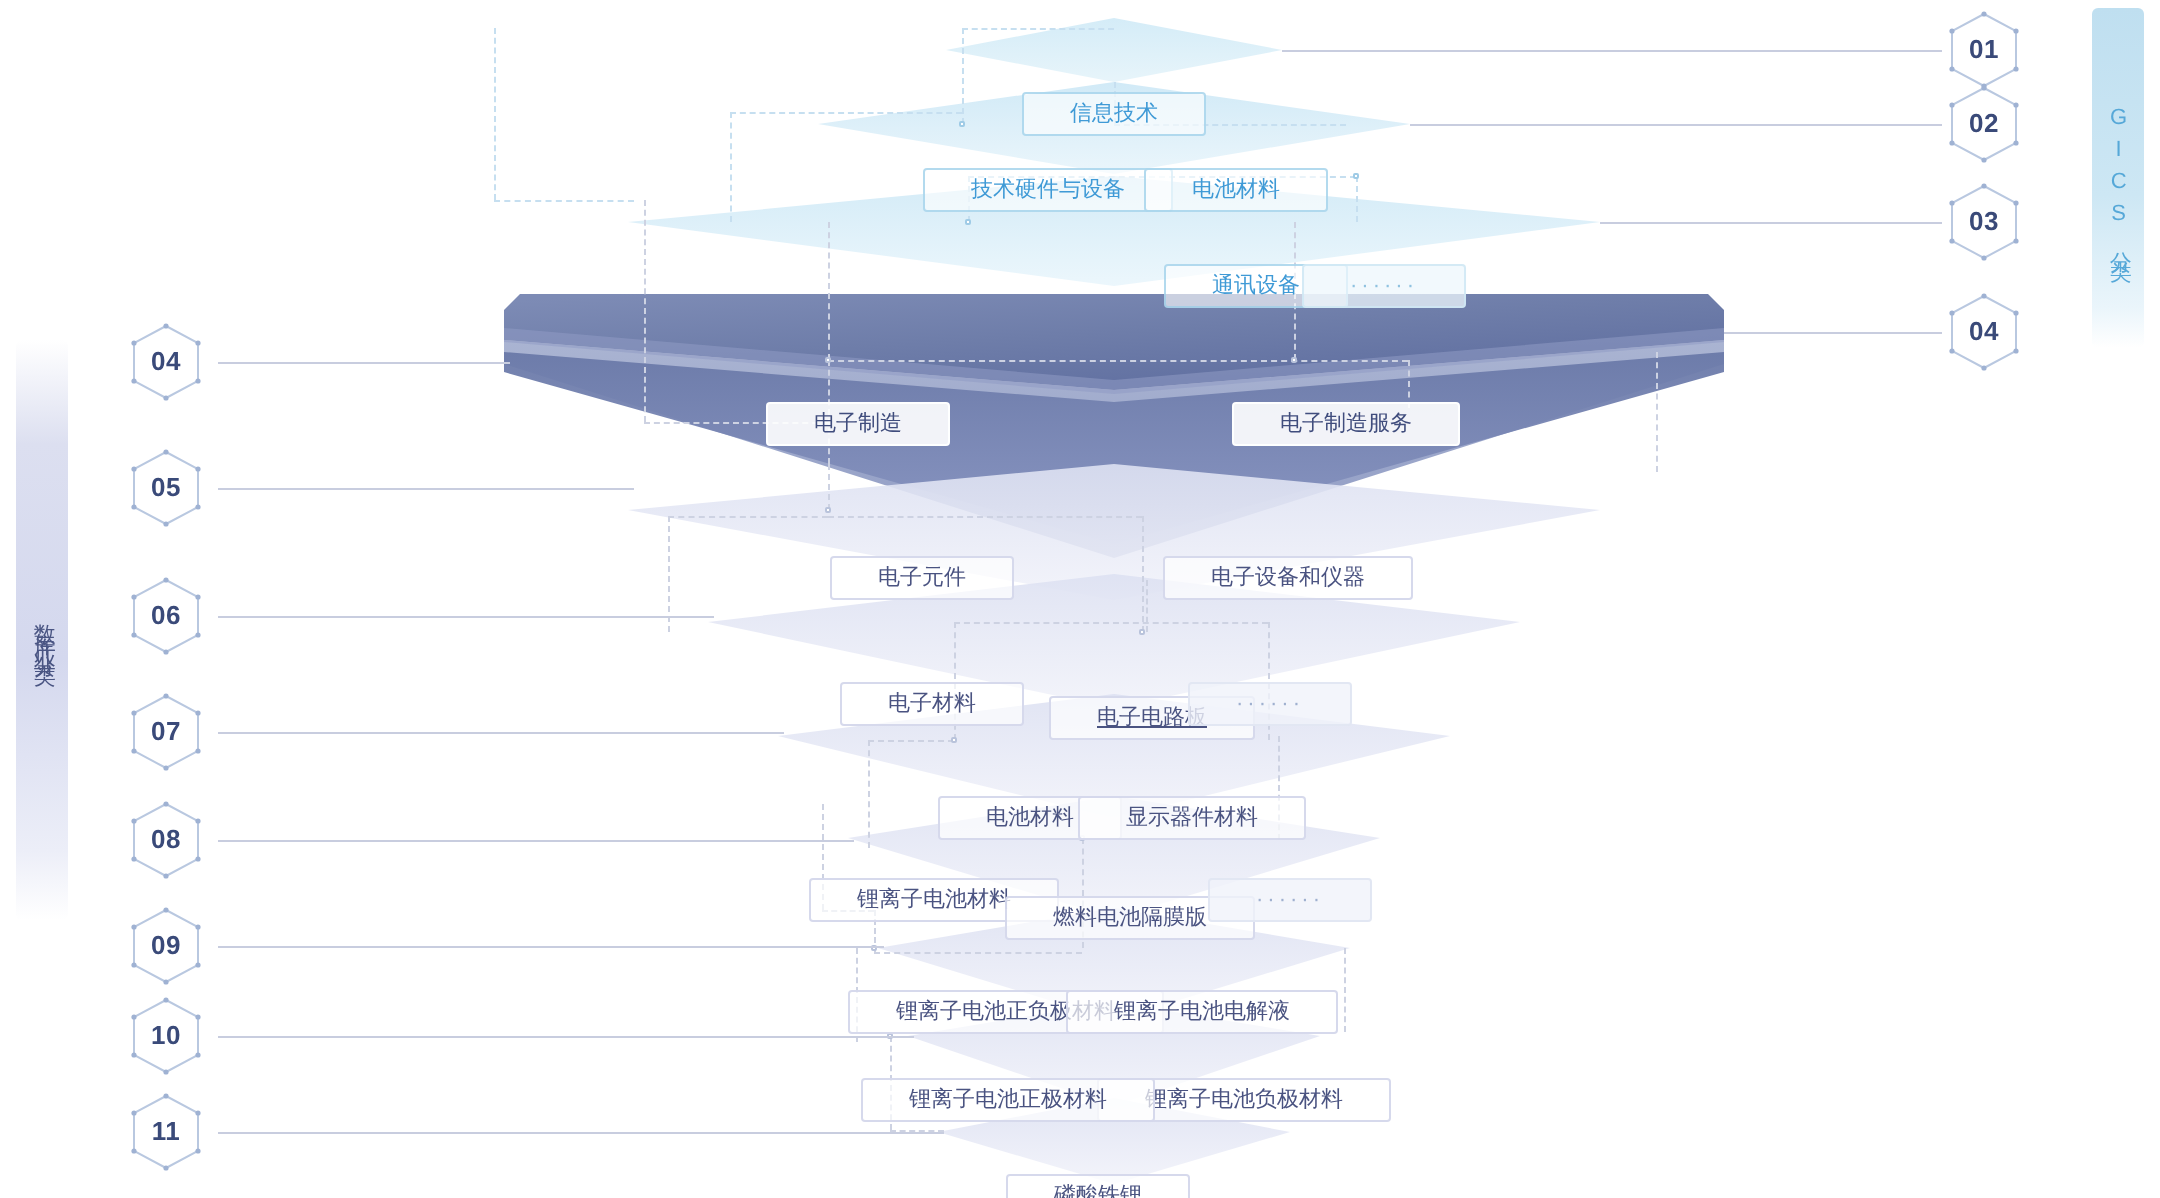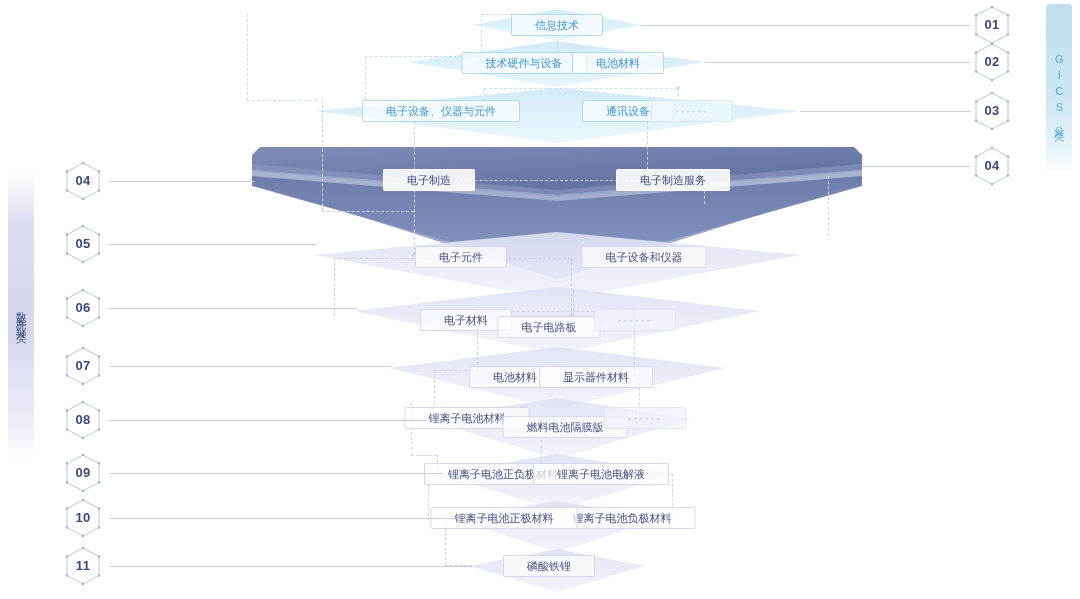--- a/index.html
+++ b/index.html
@@ -86,6 +86,7 @@
     white-space: nowrap;
     border-radius: 2px;
     transform: translate(-50%, -50%);
+    margin-top: 32px;
   }
   .chip.gics {
     color: #3f9ad6;

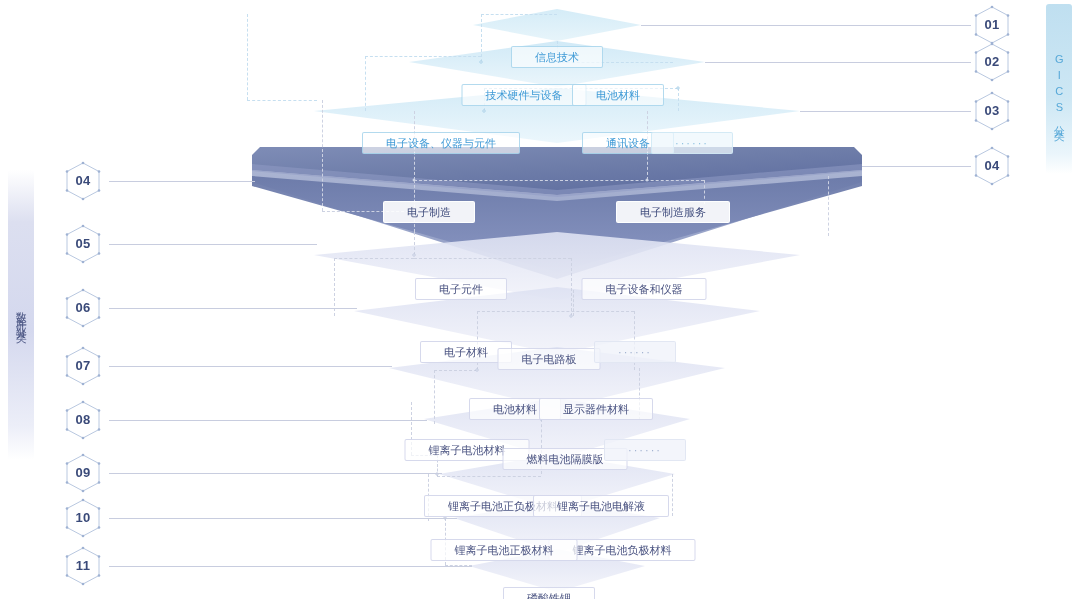--- a/index.html
+++ b/index.html
@@ -291,7 +291,6 @@
   <div class="chip gics" style="left:524px; top:63px;">技术硬件与设备</div>
   <div class="chip gics" style="left:618px; top:63px;">电池材料</div>
 
-  <div class="chip gics" style="left:441px; top:111px;">电子设备、仪器与元件</div>
   <div class="chip gics" style="left:628px; top:111px;">通讯设备</div>
   <div class="chip gics ellip" style="left:692px; top:111px;">······</div>
 

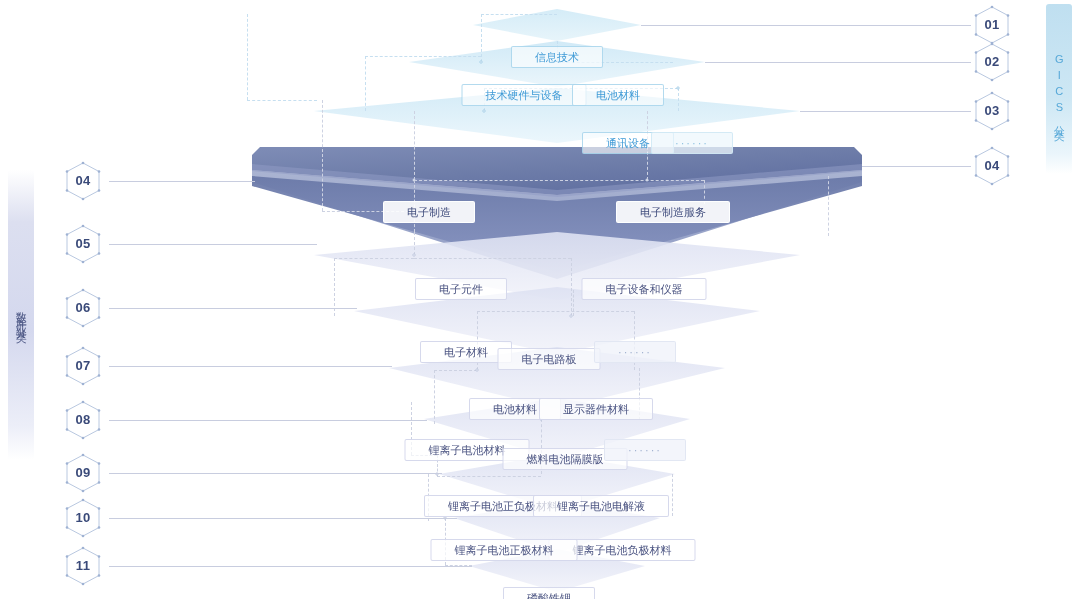--- a/index.html
+++ b/index.html
@@ -301,7 +301,7 @@
   <div class="chip ind" style="left:644px; top:257px;">电子设备和仪器</div>
 
   <div class="chip ind" style="left:466px; top:320px;">电子材料</div>
-  <div class="chip ind" style="left:549px; top:327px;">电子电路板</div>
+  <div class="chip ind" style="left:576px; top:327px;text-decoration:underline;">电子电路板</div>
   <div class="chip ind ellip" style="left:635px; top:320px;">······</div>
 
   <div class="chip ind" style="left:515px; top:377px;">电池材料</div>

